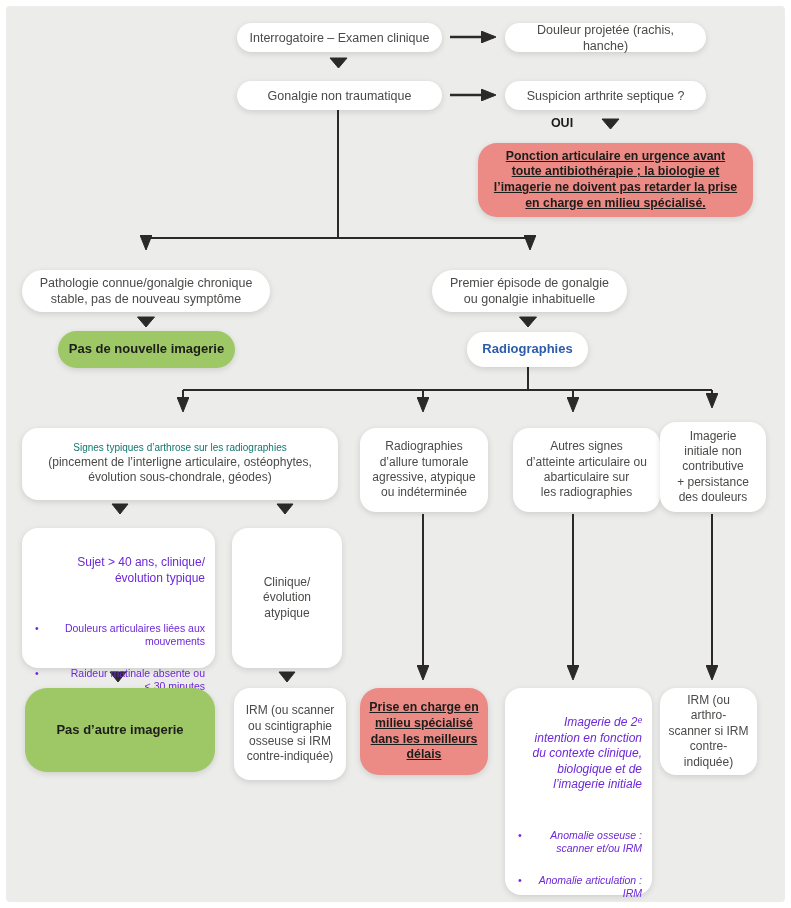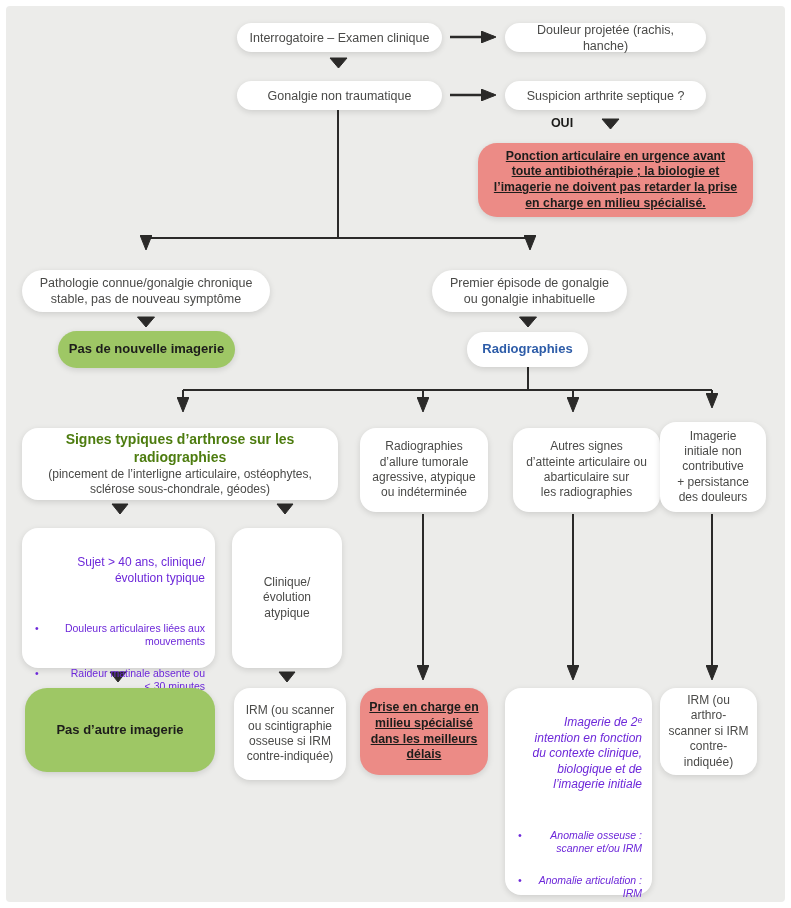--- a/index.html
+++ b/index.html
@@ -30,7 +30,7 @@
   .detail{display:block;text-align:right;padding:11px 10px 8px 12px;color:#6d28d9;}
   .detail .box-title{font-size:12px;line-height:1.3;margin-bottom:4px;white-space:pre-line;}
   .stack{flex-direction:column;}
-  .box-title-bold{font-weight:bold;color:#4d7c0f;font-size:14px;white-space:pre-line;}
+  .box-title-bold{font-weight:normal;color:#0f766e;font-size:10px;white-space:pre-line;}
   .box-sub{font-size:12px;white-space:pre-line;}
   ul.bullets{list-style:none;margin:0;padding:0;font-size:10.5px;line-height:1.3;}
   ul.bullets li{position:relative;padding-left:10px;margin:2px 0;white-space:pre-line;}

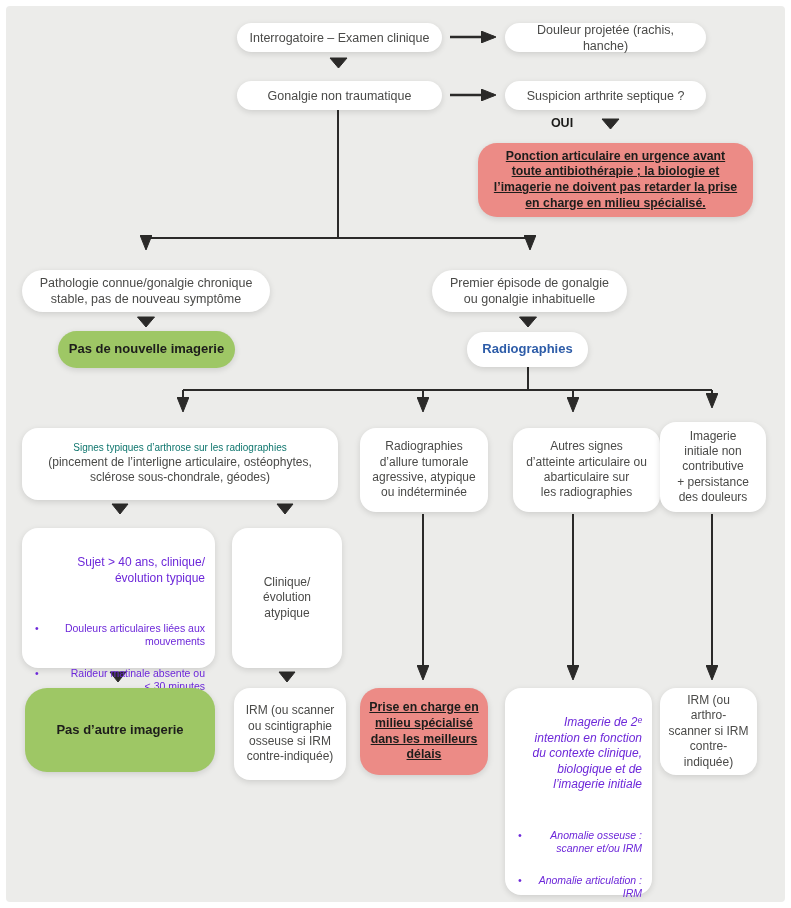--- a/index.html
+++ b/index.html
@@ -99,7 +99,7 @@
   <div class="node stack" style="left:16px;top:422px;width:316px;height:72px;">
     <div class="box-title-bold">Signes typiques d’arthrose sur les radiographies</div>
     <div class="box-sub">(pincement de l’interligne articulaire, ostéophytes,
-sclérose sous-chondrale, géodes)</div>
+évolution sous-chondrale, géodes)</div>
   </div>
   <div class="node small" style="left:354px;top:422px;width:128px;height:84px;">Radiographies
 d’allure tumorale

